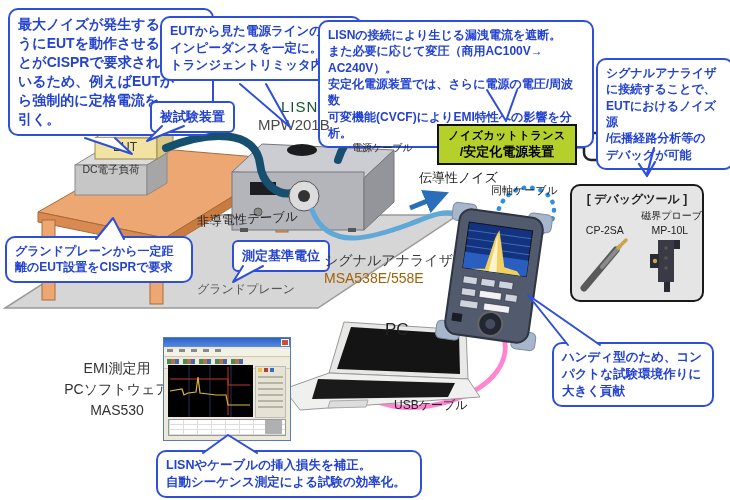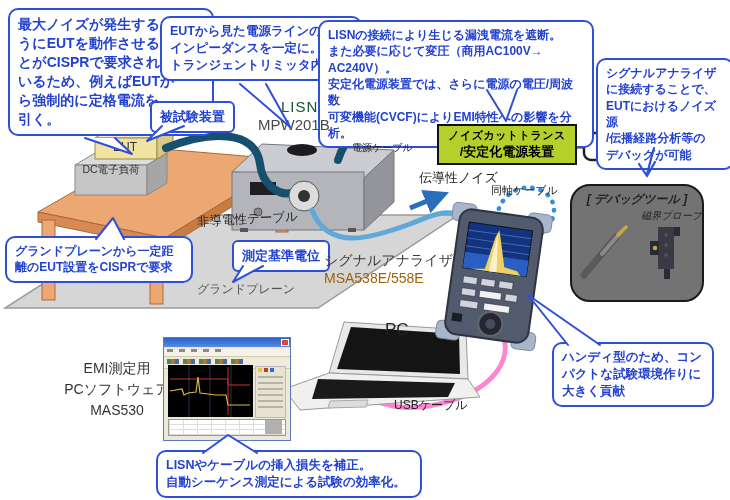--- a/index.html
+++ b/index.html
@@ -20,7 +20,7 @@
   #noisecut .l2{font-size:13px;}
   
   #debugbox{position:absolute;z-index:2;left:570px;top:184px;width:130px;height:114px;
-            background:#737373;border:2px solid #1a1a1a;border-radius:20px;color:#222;font-style:italic;}
+            background:#e5e5e5;border:2px solid #1a1a1a;border-radius:10px;color:#222;}
   #debugbox .t{font-size:12px;text-align:center;margin-top:5px;font-weight:bold;}
   #debugbox .s{font-size:10px;text-align:right;margin-top:1px;}
   #debugbox .names{display:flex;justify-content:space-around;font-size:10.5px;margin-top:1px;}

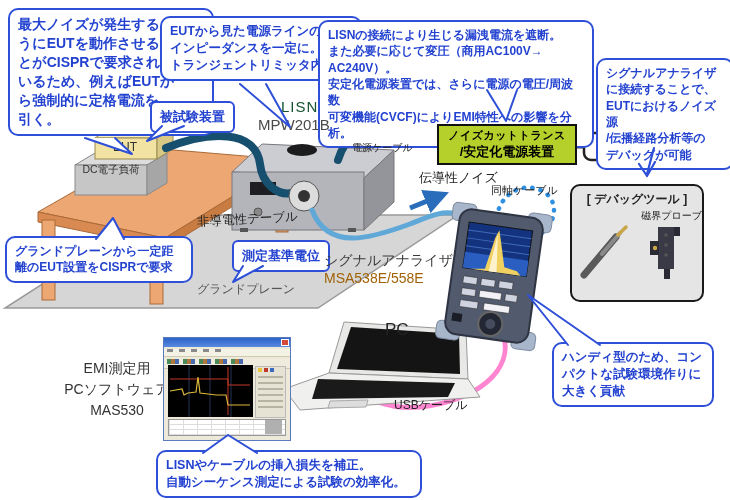--- a/index.html
+++ b/index.html
@@ -209,6 +209,10 @@
 <div id="debugbox">
   <div class="t">[ デバッグツール ]</div>
   <div class="s">磁界プローブ</div>
+  <div class="names">
+    <span>CP-2SA</span>
+    <span>MP-10L</span>
+  </div>
   <svg width="126" height="58" viewBox="0 0 126 58">
     <g>
       <line x1="12" y1="52" x2="44" y2="14" stroke="#5a5a5a" stroke-width="7" stroke-linecap="round"></line>

